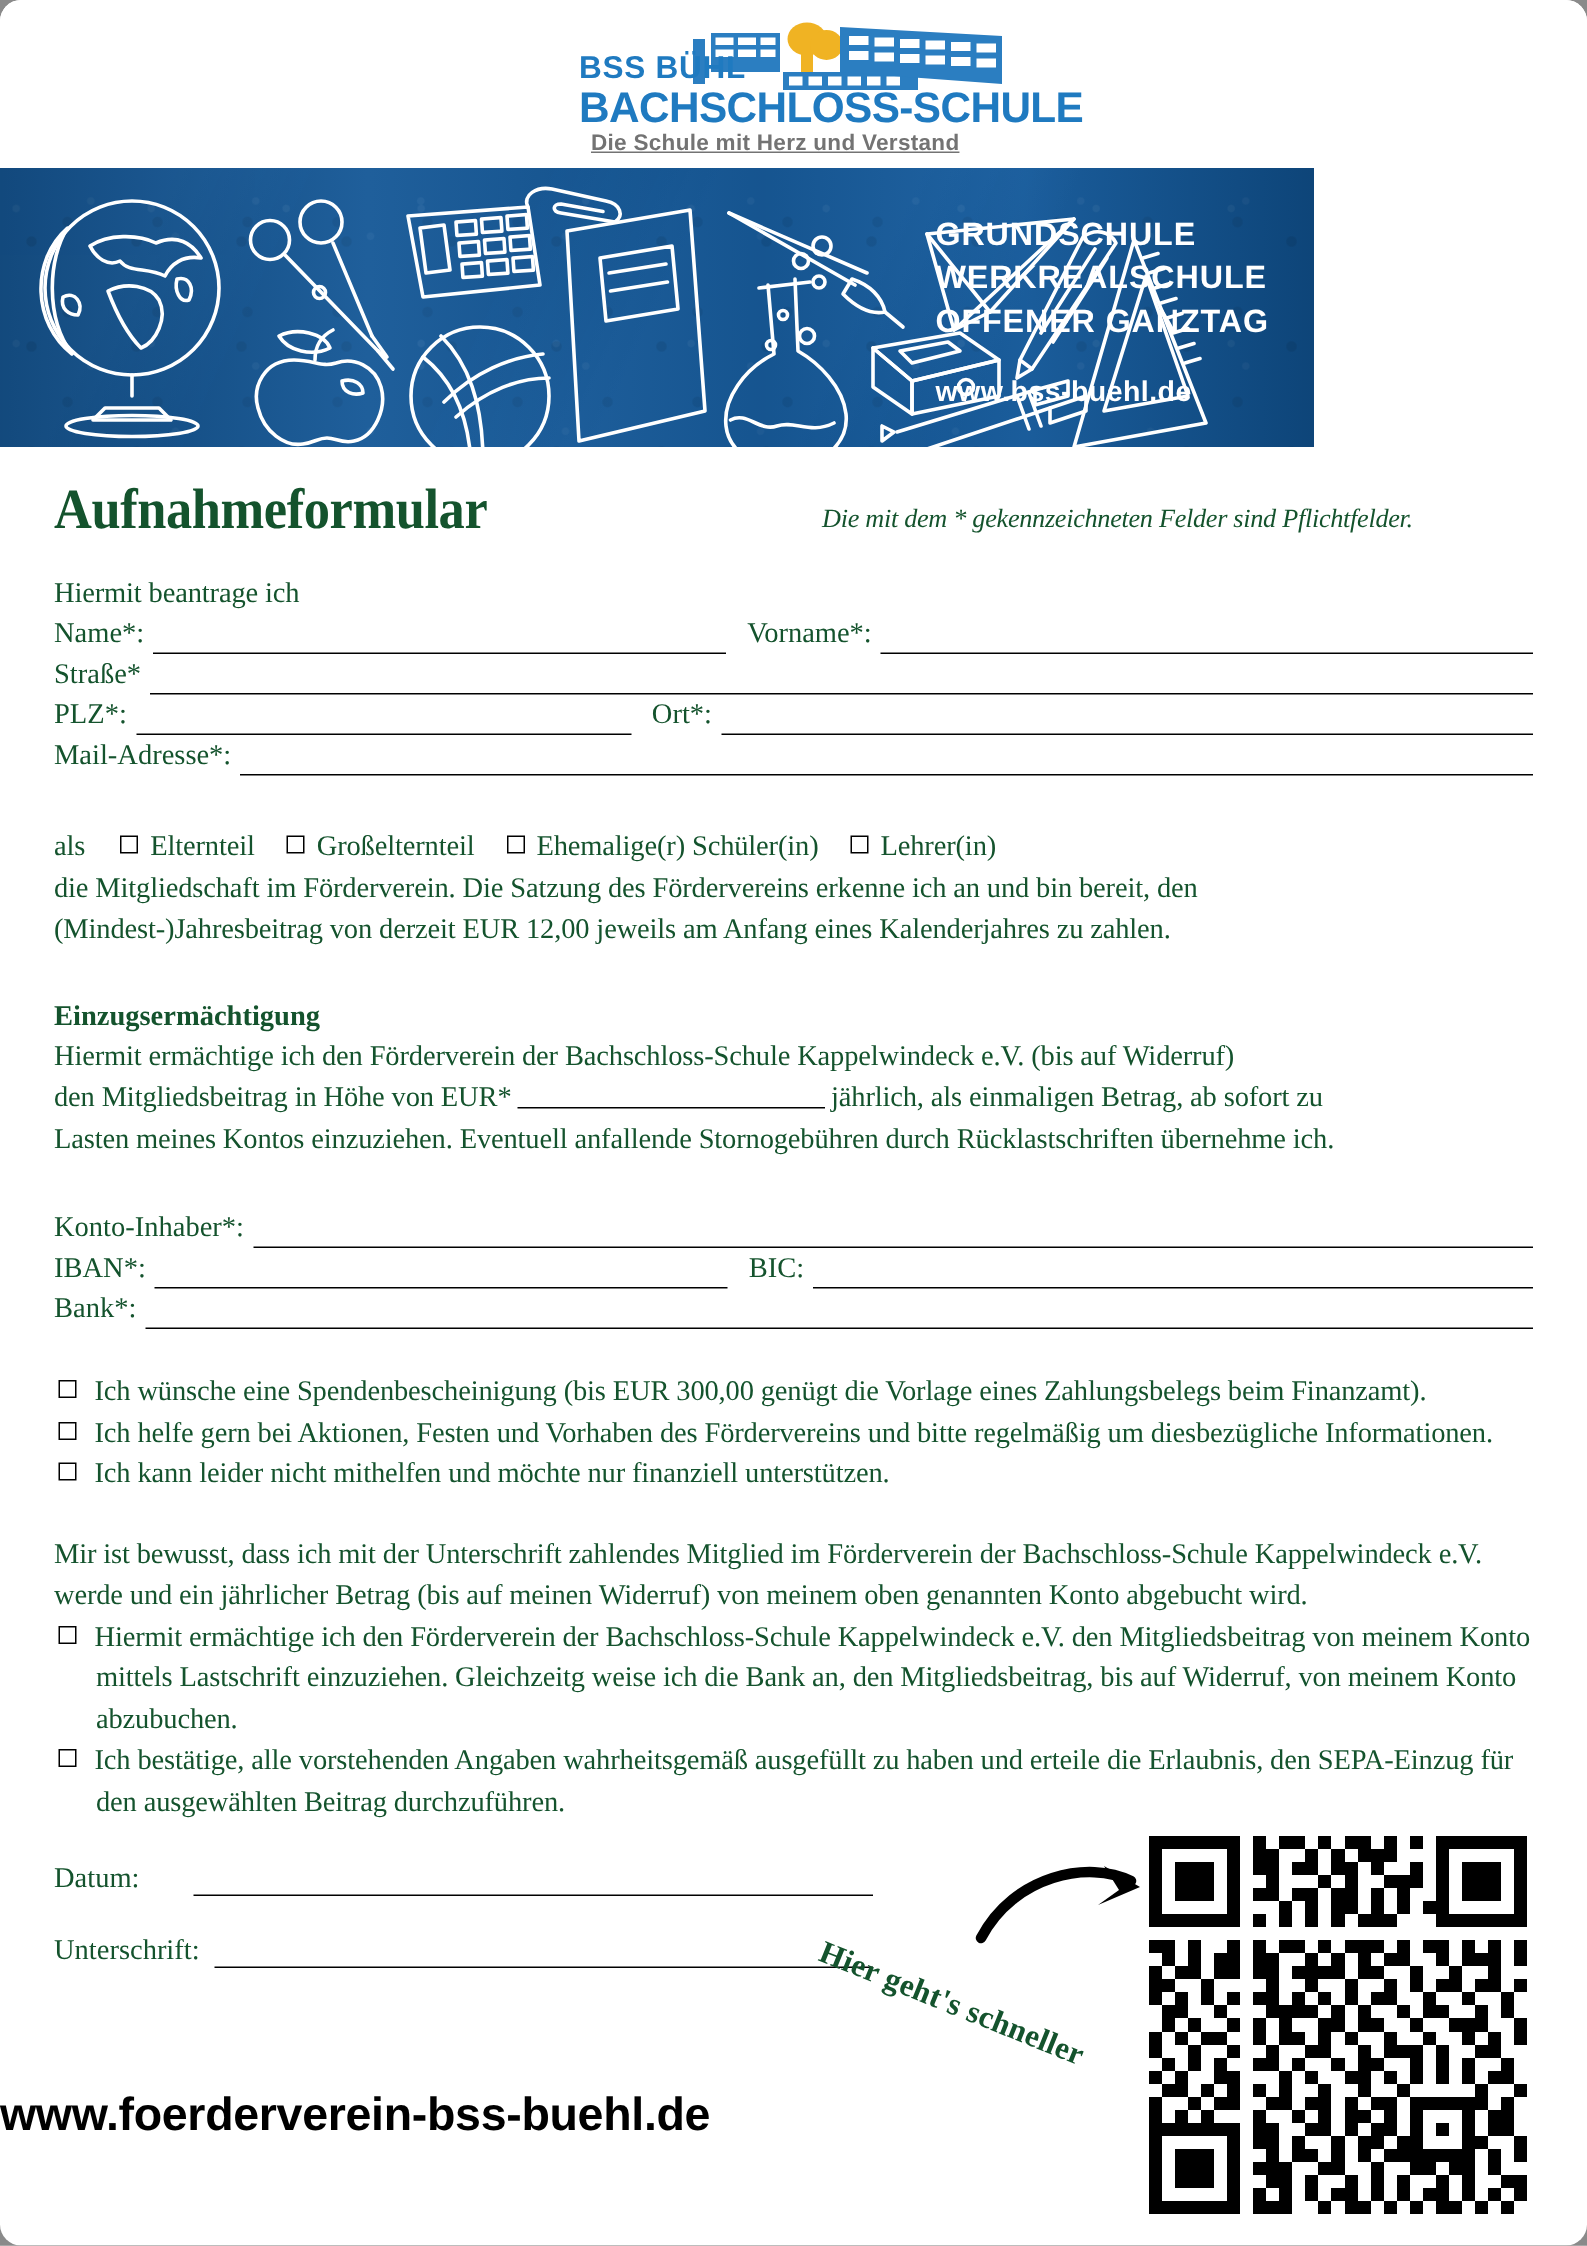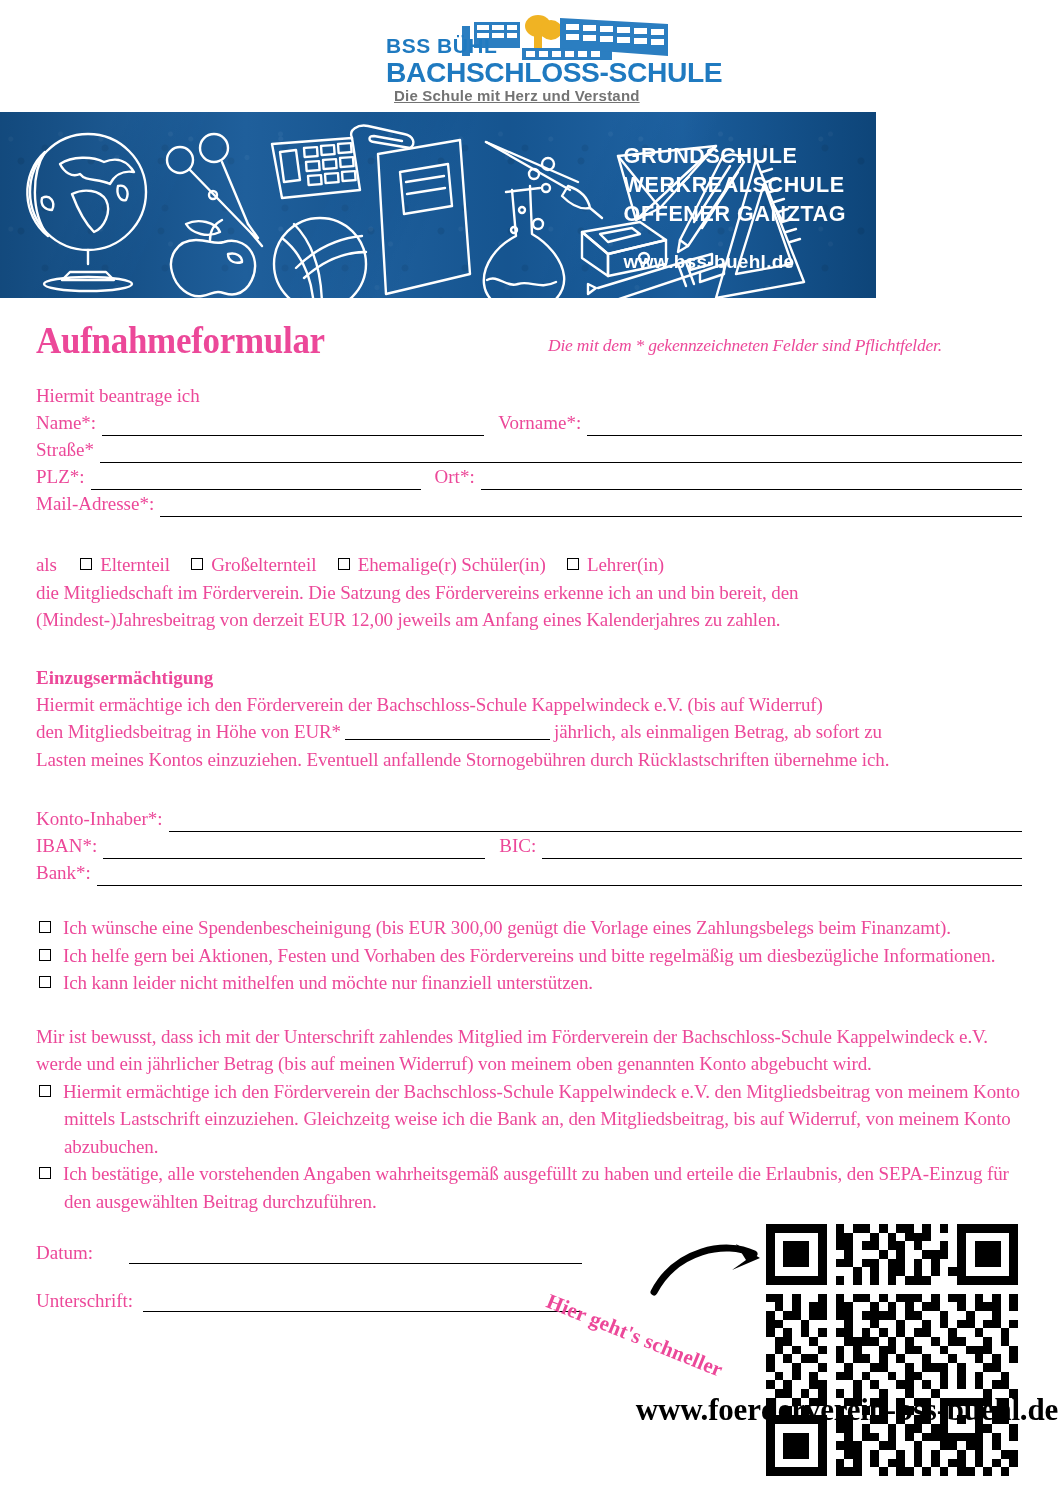--- a/index.html
+++ b/index.html
@@ -6,7 +6,7 @@
   body{font-family:"Liberation Serif",serif;}
   .page{
     position:relative;width:1058px;height:1497px;background:#ffffff;
-    margin:0 auto;overflow:hidden;
+    margin:0 auto;overflow:hidden;border-radius:14px;
   }
   
   .logo-wrap{

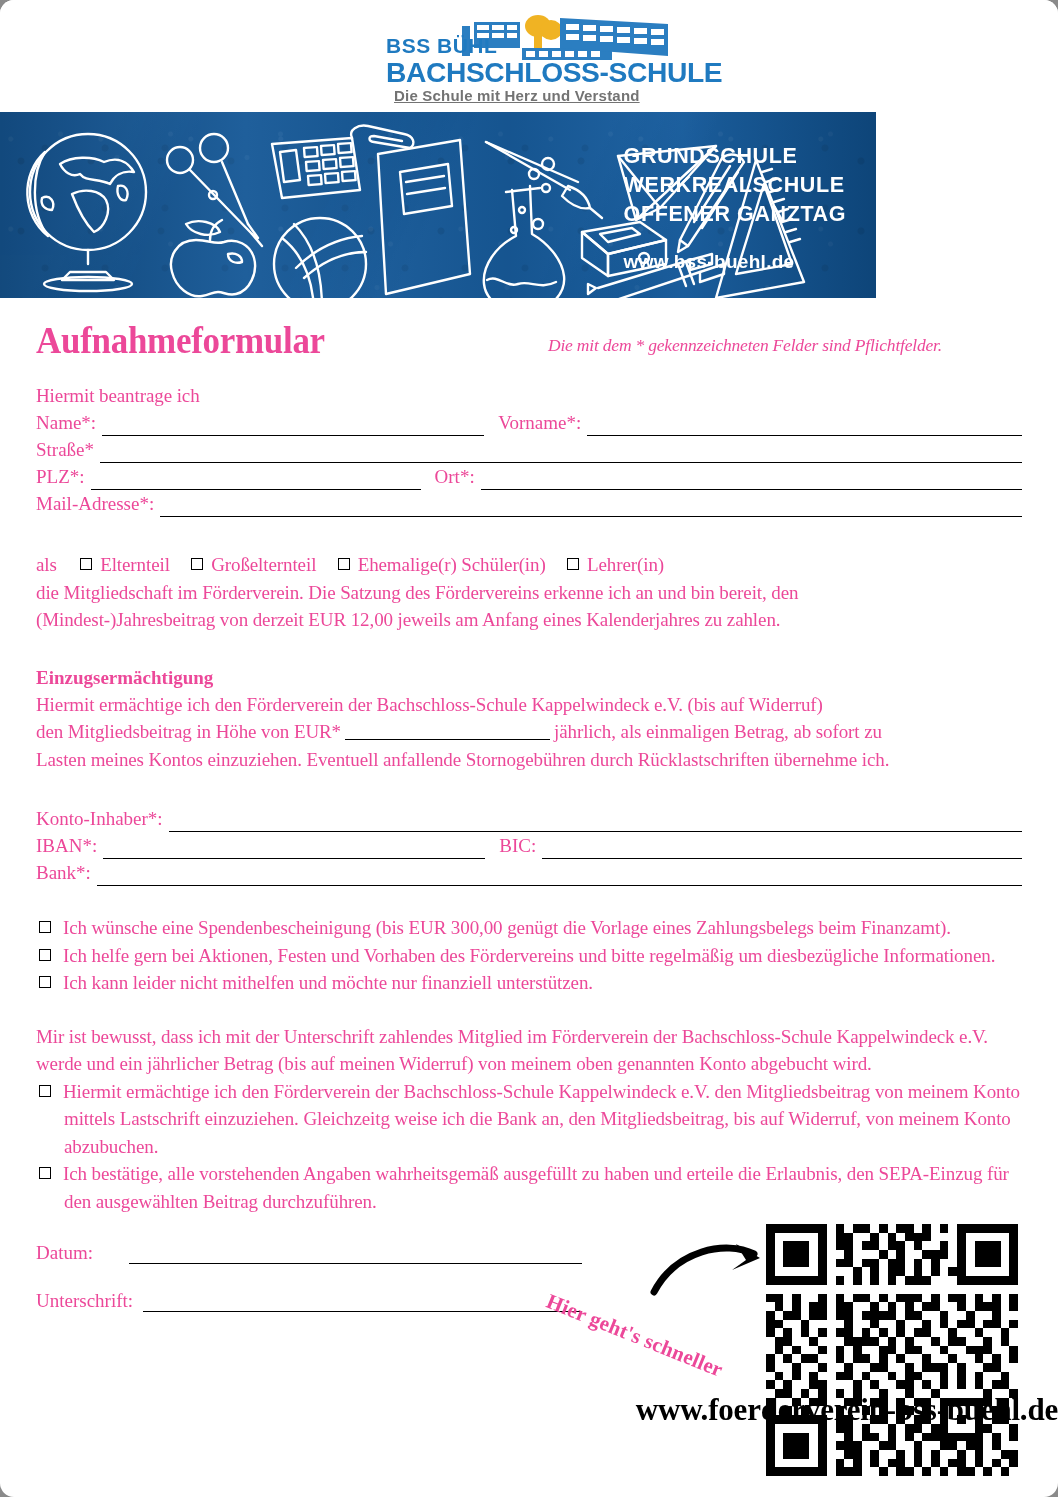--- a/index.html
+++ b/index.html
@@ -71,7 +71,7 @@
   
   .doc{
     position:absolute;left:0;top:298px;width:1058px;
-    font-family:"Liberation Serif",serif;color:#ec4899;
+    font-family:"Liberation Serif",serif;color:#14532d;
   }
   .title-row{
     position:relative;height:54px;margin:16px 0 0 0;

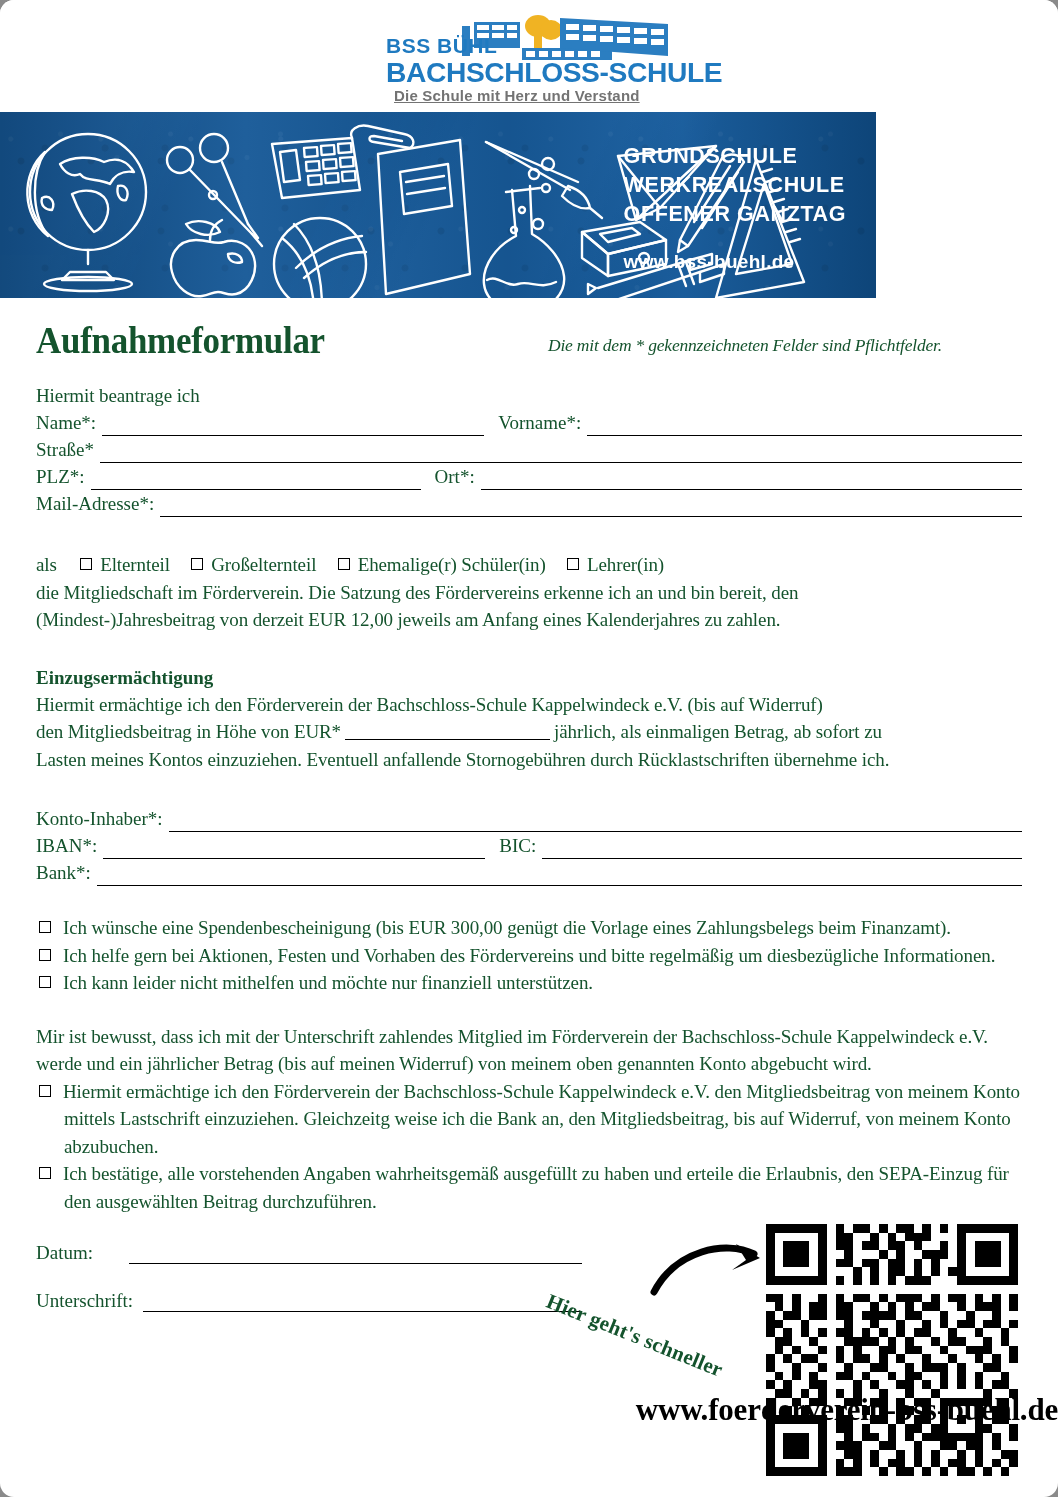--- a/index.html
+++ b/index.html
@@ -125,9 +125,9 @@
     letter-spacing:.2px;
   }
   .footer-url{
-    position:absolute;left:0;top:1392px;width:1058px;text-align:right;
+    position:absolute;left:0;top:1392px;width:1058px;text-align:left;
     font-size:31px;font-weight:bold;letter-spacing:-.2px;
-    font-family:Liberation Serif, serif;
+    font-family:Liberation Sans, sans-serif;
   }
 </style>
 </head>

